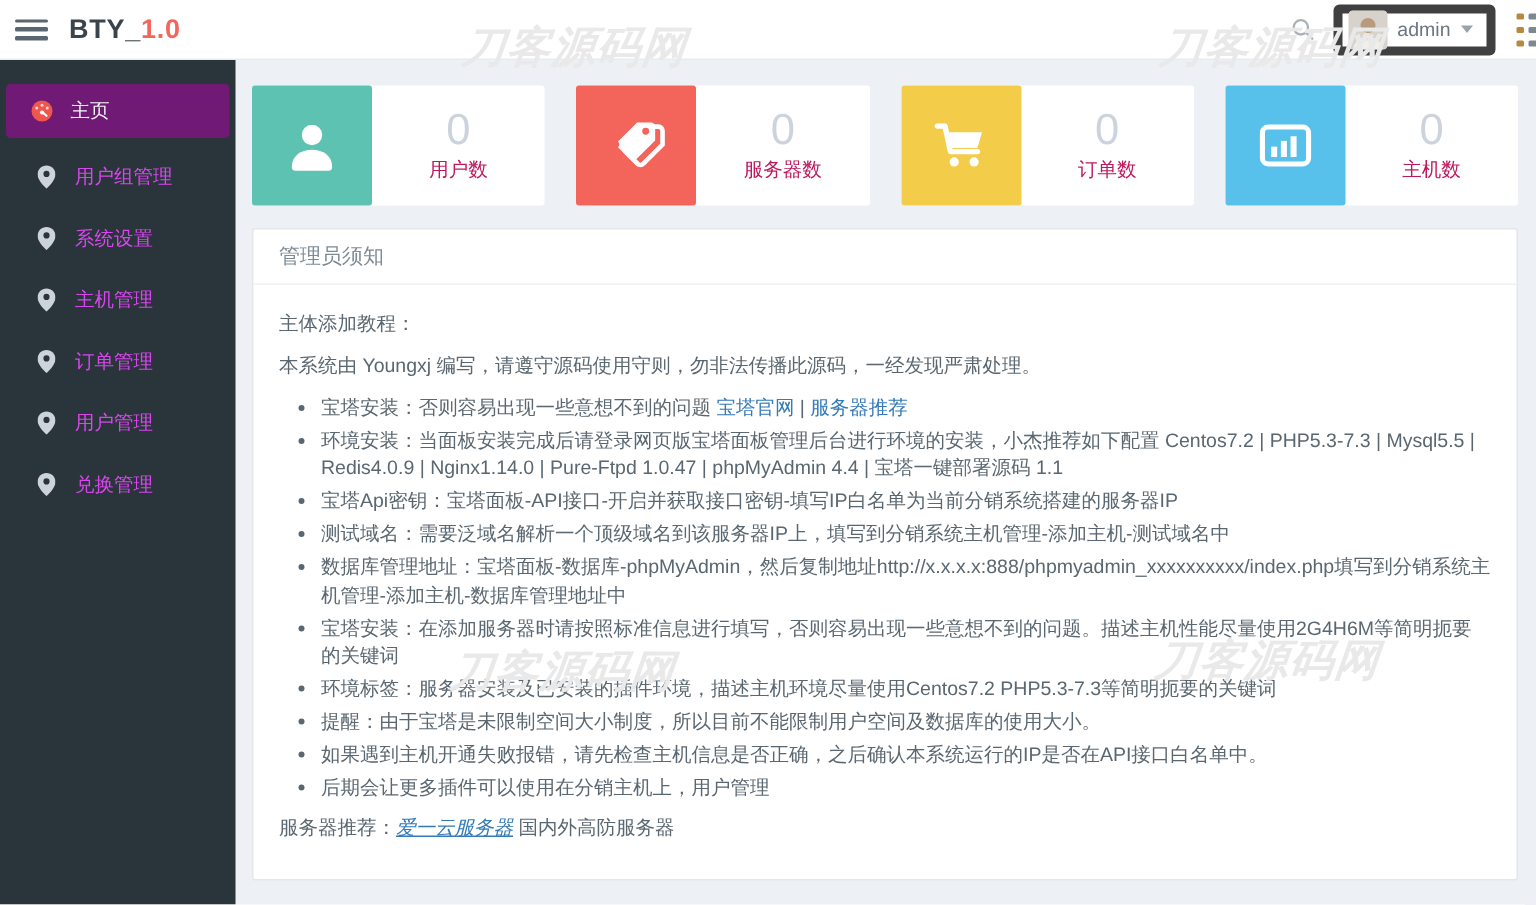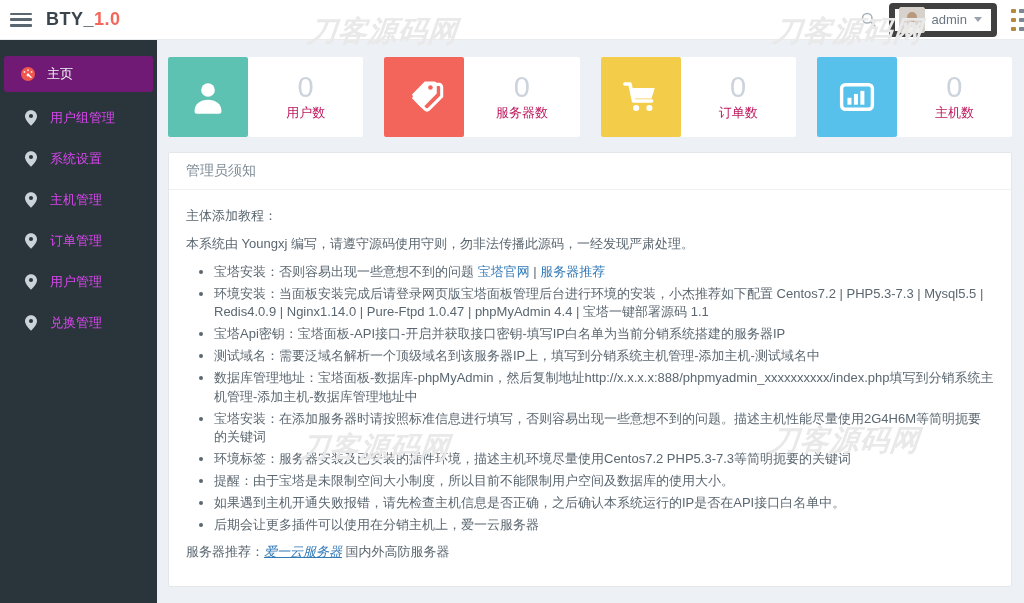--- a/index.html
+++ b/index.html
@@ -270,7 +270,7 @@
         <li>环境标签：服务器安装及已安装的插件环境，描述主机环境尽量使用Centos7.2 PHP5.3-7.3等简明扼要的关键词</li>
         <li>提醒：由于宝塔是未限制空间大小制度，所以目前不能限制用户空间及数据库的使用大小。</li>
         <li>如果遇到主机开通失败报错，请先检查主机信息是否正确，之后确认本系统运行的IP是否在API接口白名单中。</li>
-        <li>后期会让更多插件可以使用在分销主机上，爱一云服务器</li>
+        <li>后期会让更多插件可以使用在分销主机上，用户管理</li>
       </ul>
       <p class="foot-line"><span>服务器推荐：</span><a class="lnk u">爱一云服务器</a><span> 国内外高防服务器</span></p>
     </div>

